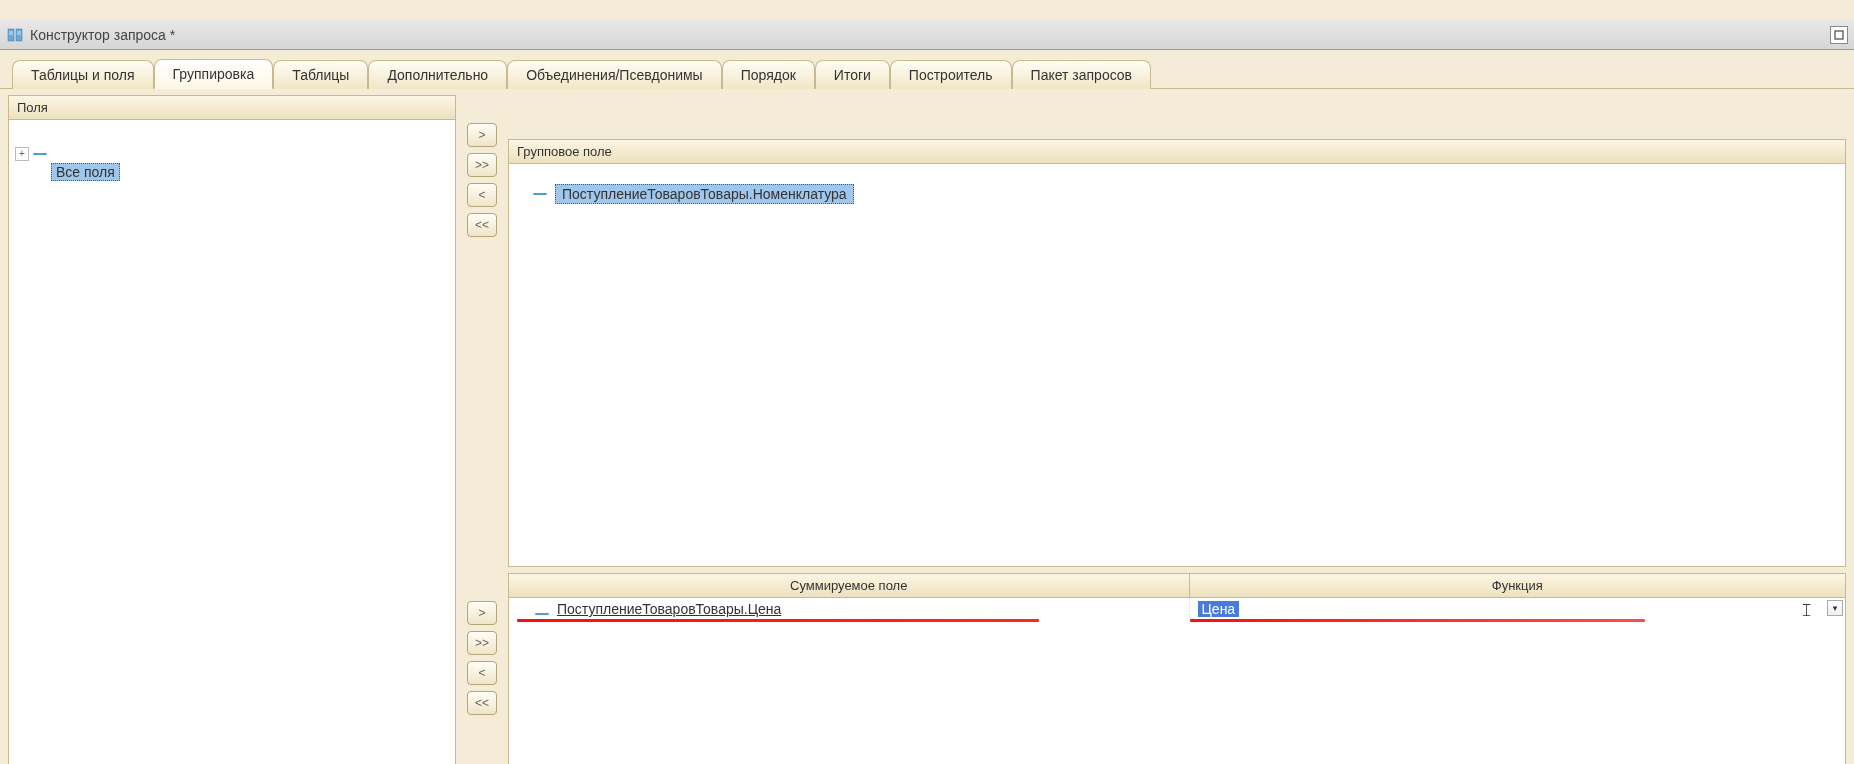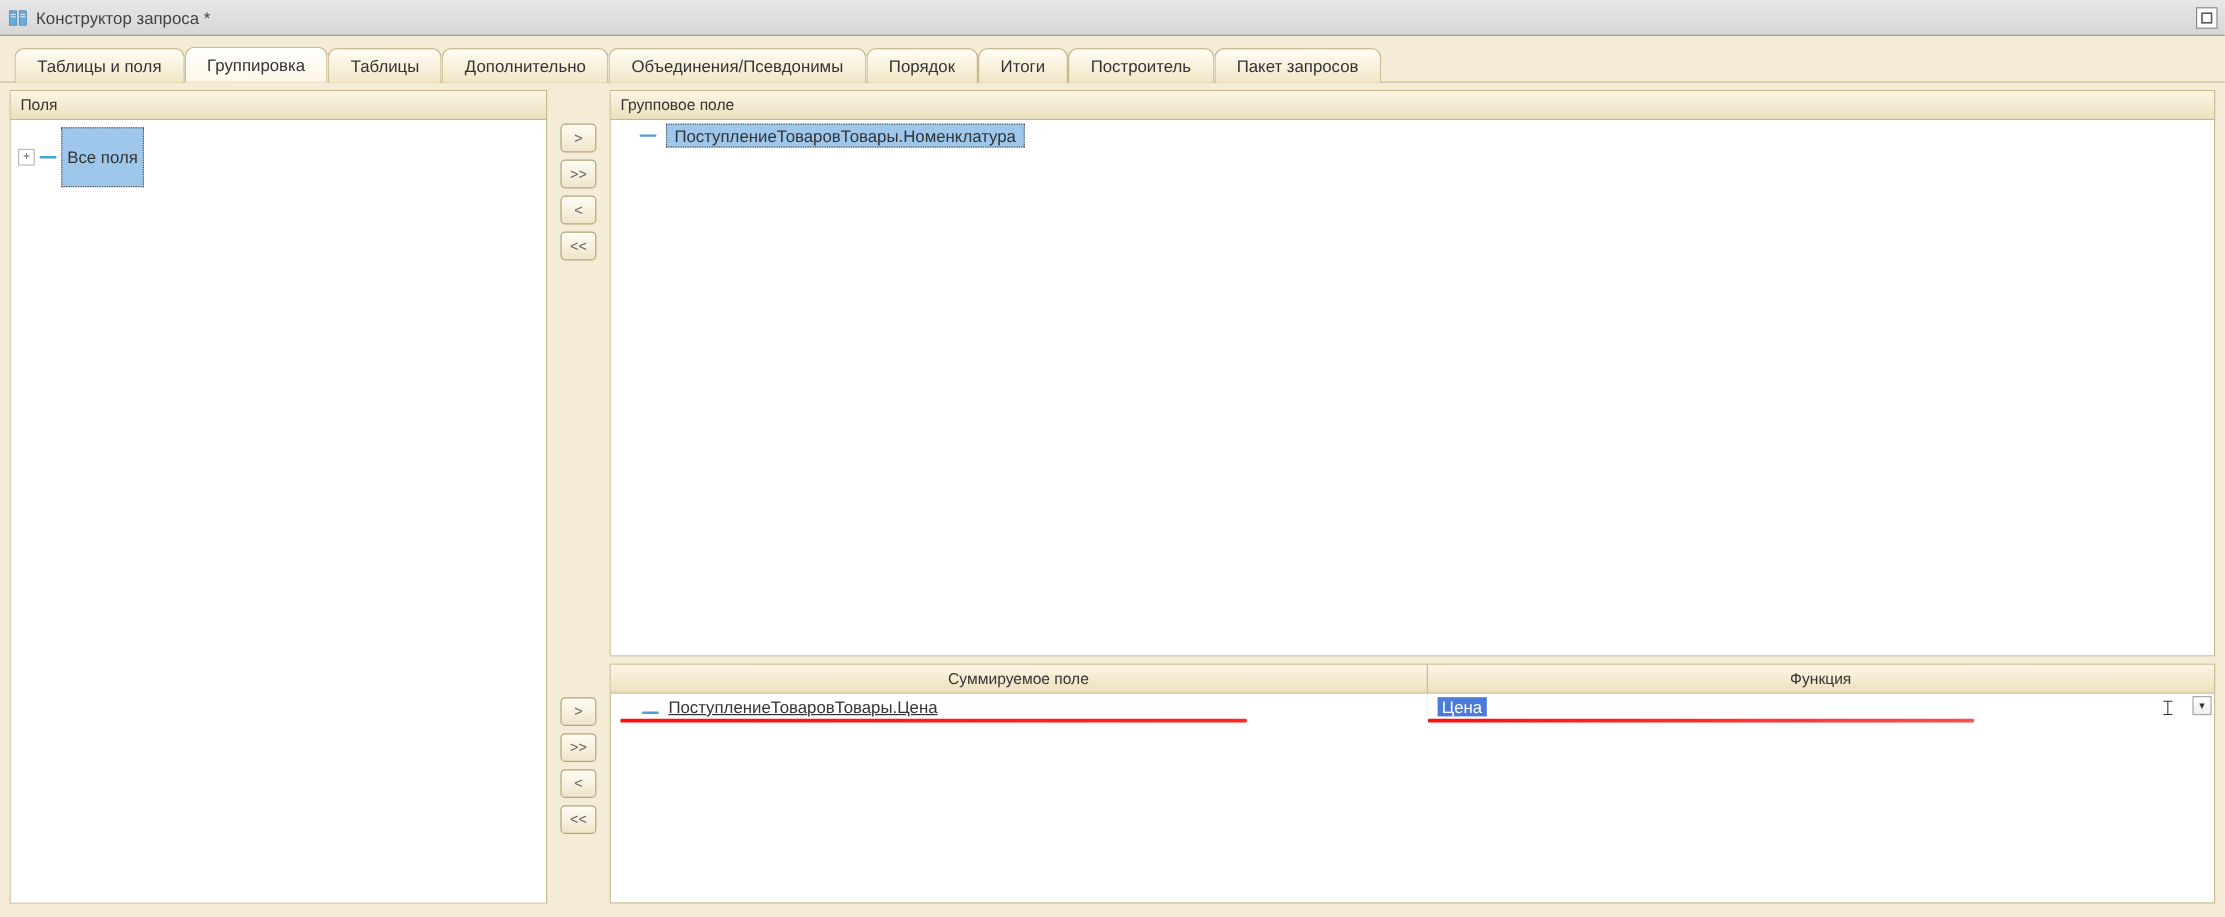--- a/index.html
+++ b/index.html
@@ -22,6 +22,7 @@
     align-items: center;
     padding: 0 6px;
     position: relative;
+    margin-top: 20px;
   }
   .titlebar .app-icon {
     width: 18px;

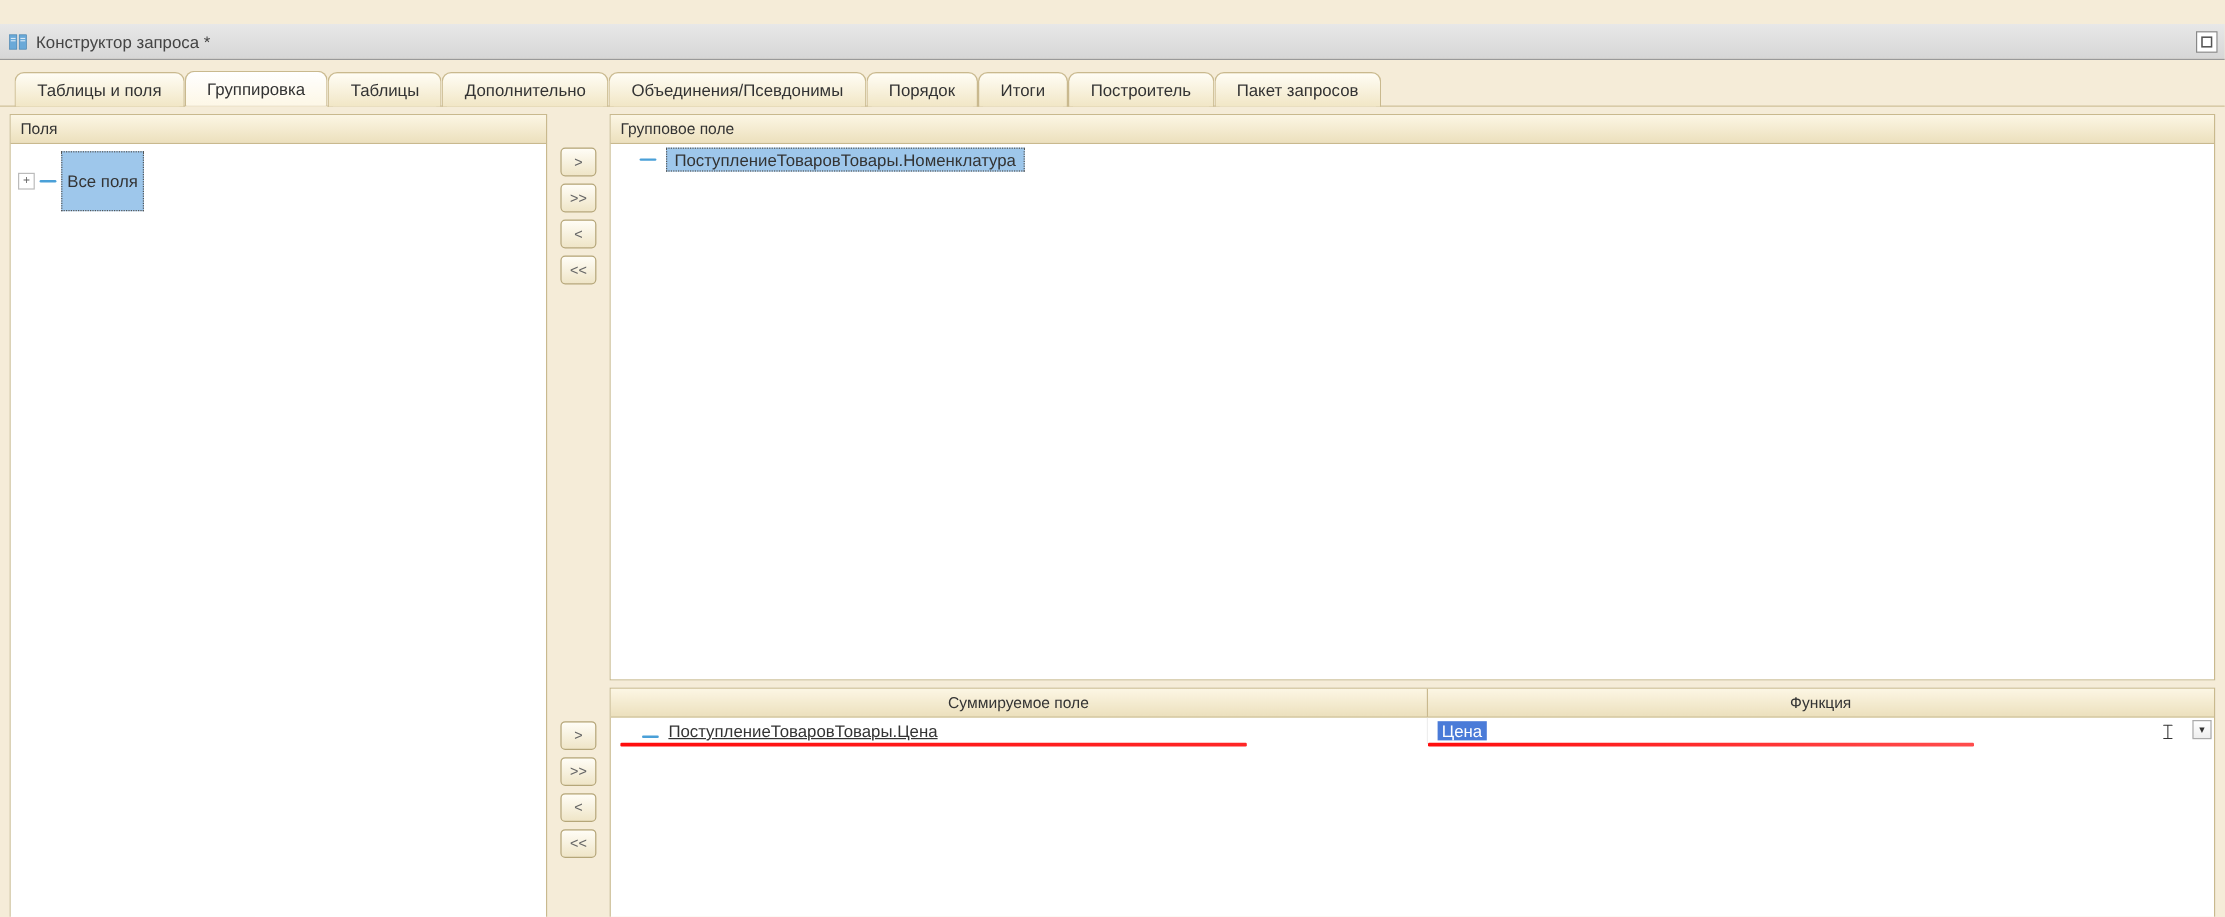--- a/index.html
+++ b/index.html
@@ -184,7 +184,7 @@
     display: flex;
     flex-direction: column;
   }
-  .group-panel { flex: 1; }
+  .group-panel { flex: 1; margin-top: 44px; }
   .sum-panel { height: 200px; }
 
   .panel-body {

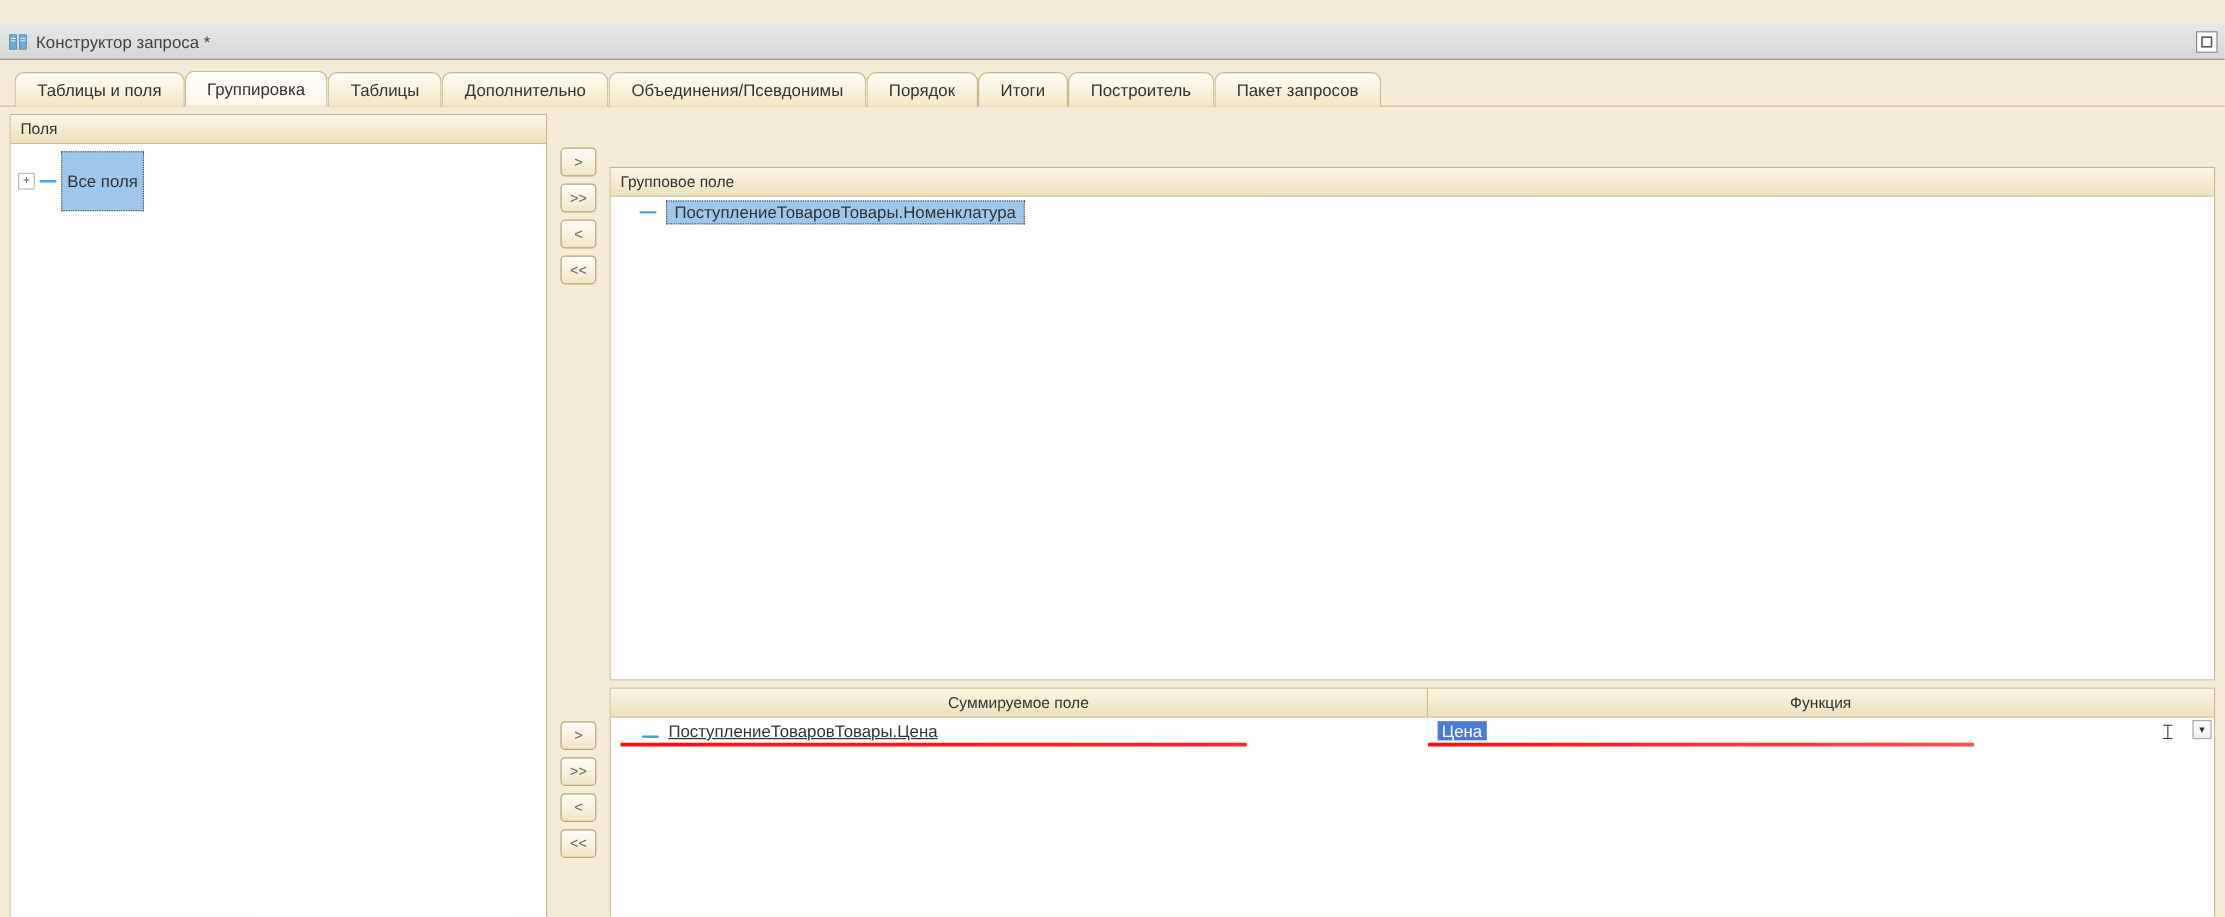--- a/index.html
+++ b/index.html
@@ -143,7 +143,8 @@
   .tree-label.selected {
     background: #9ec7eb;
     border: 1px dotted #555;
-    padding: 16px 4px;
+    padding: 0 4px;
+    margin-top: 37px;
   }
 
   

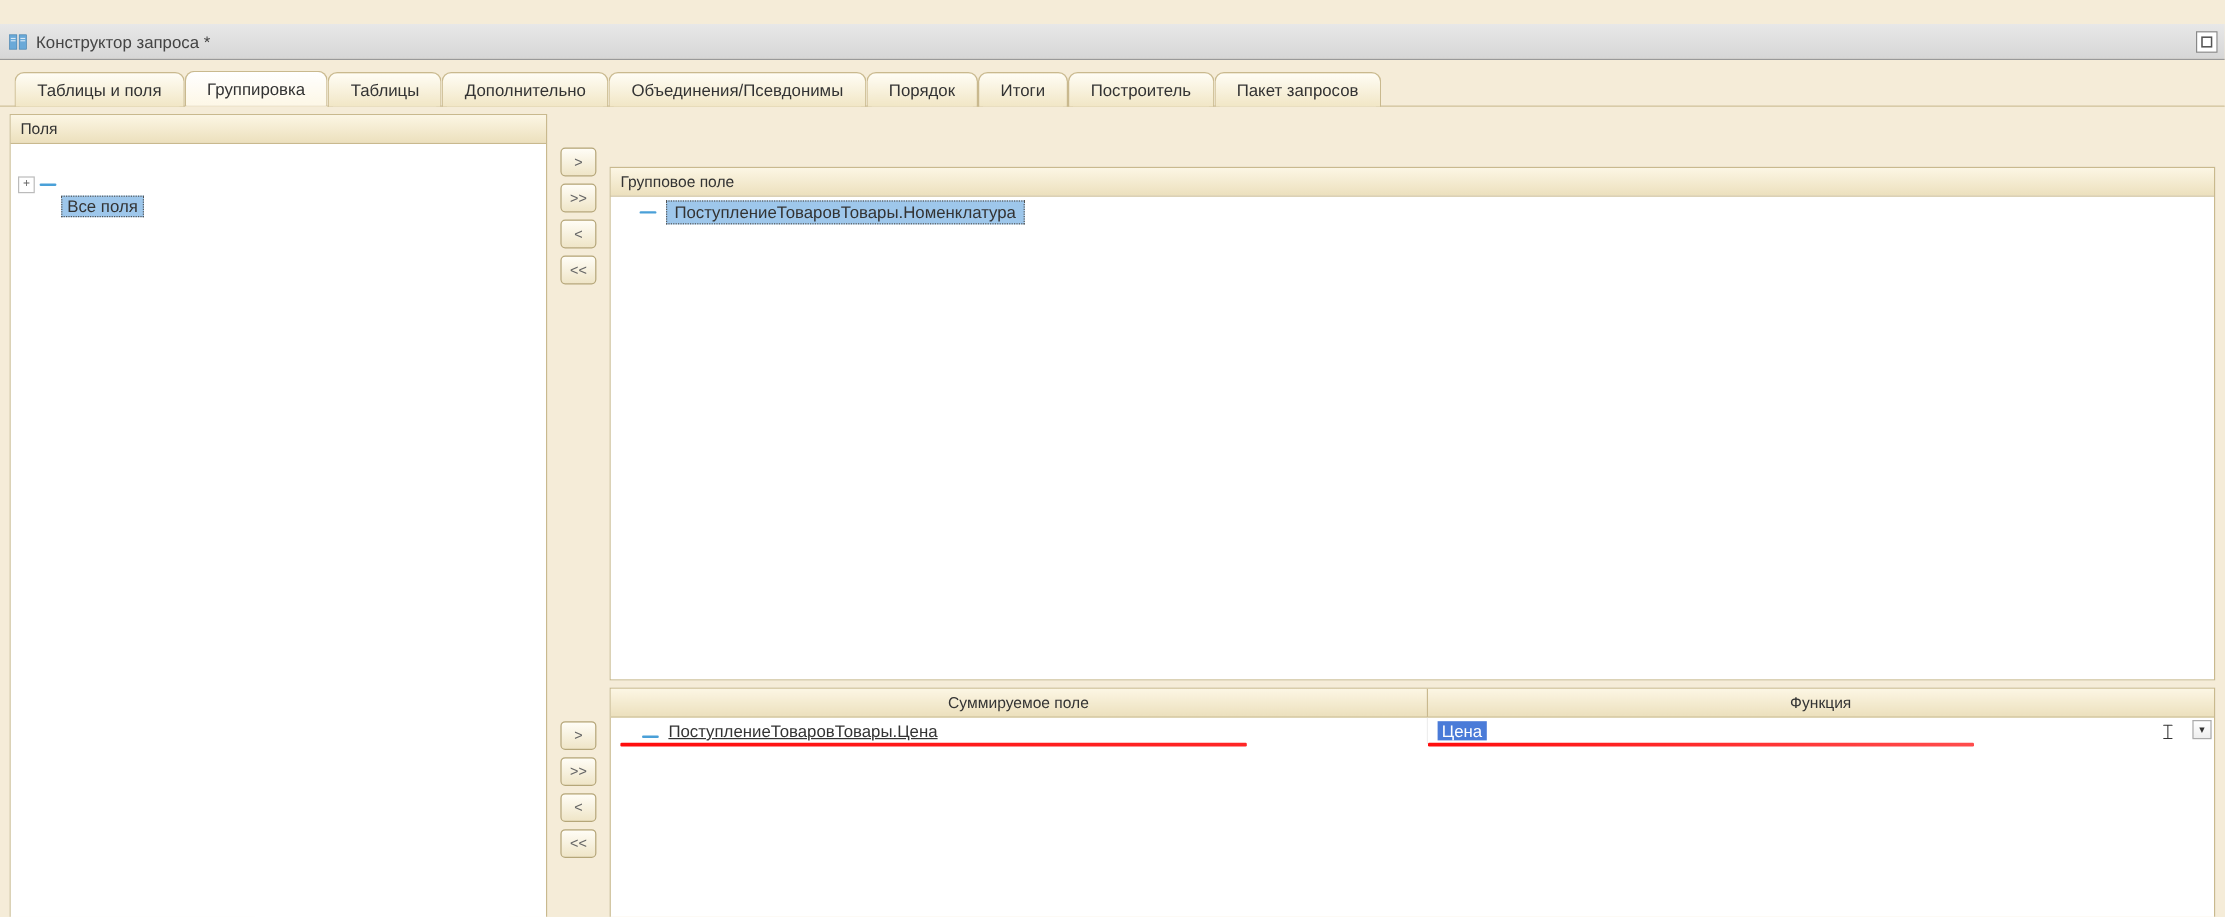--- a/index.html
+++ b/index.html
@@ -197,7 +197,7 @@
     display: flex;
     align-items: center;
     gap: 8px;
-    padding: 3px 24px;
+    padding: 20px 24px;
   }
   .group-item-label {
     background: #9ec7eb;

